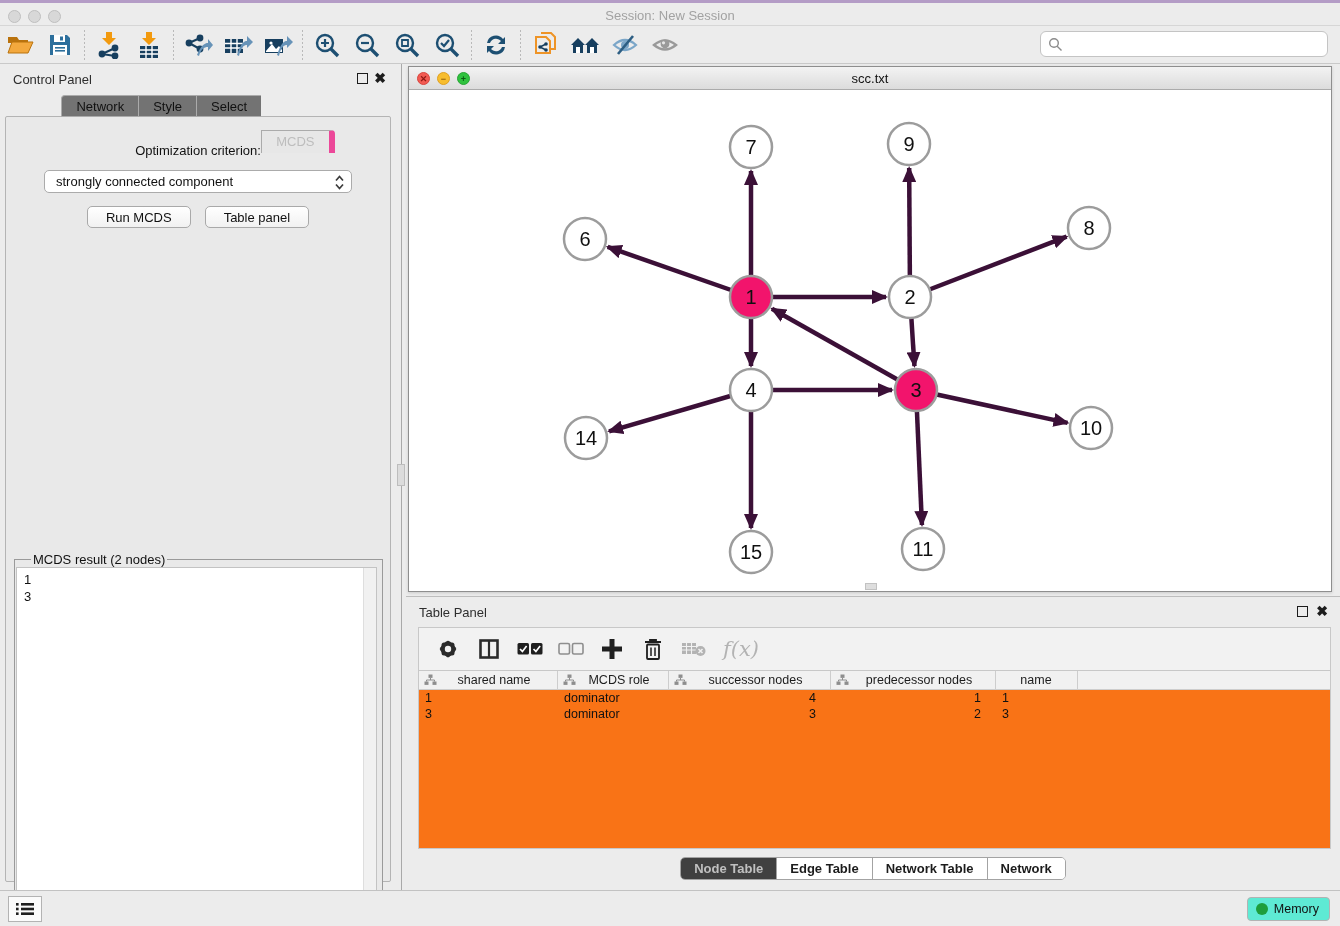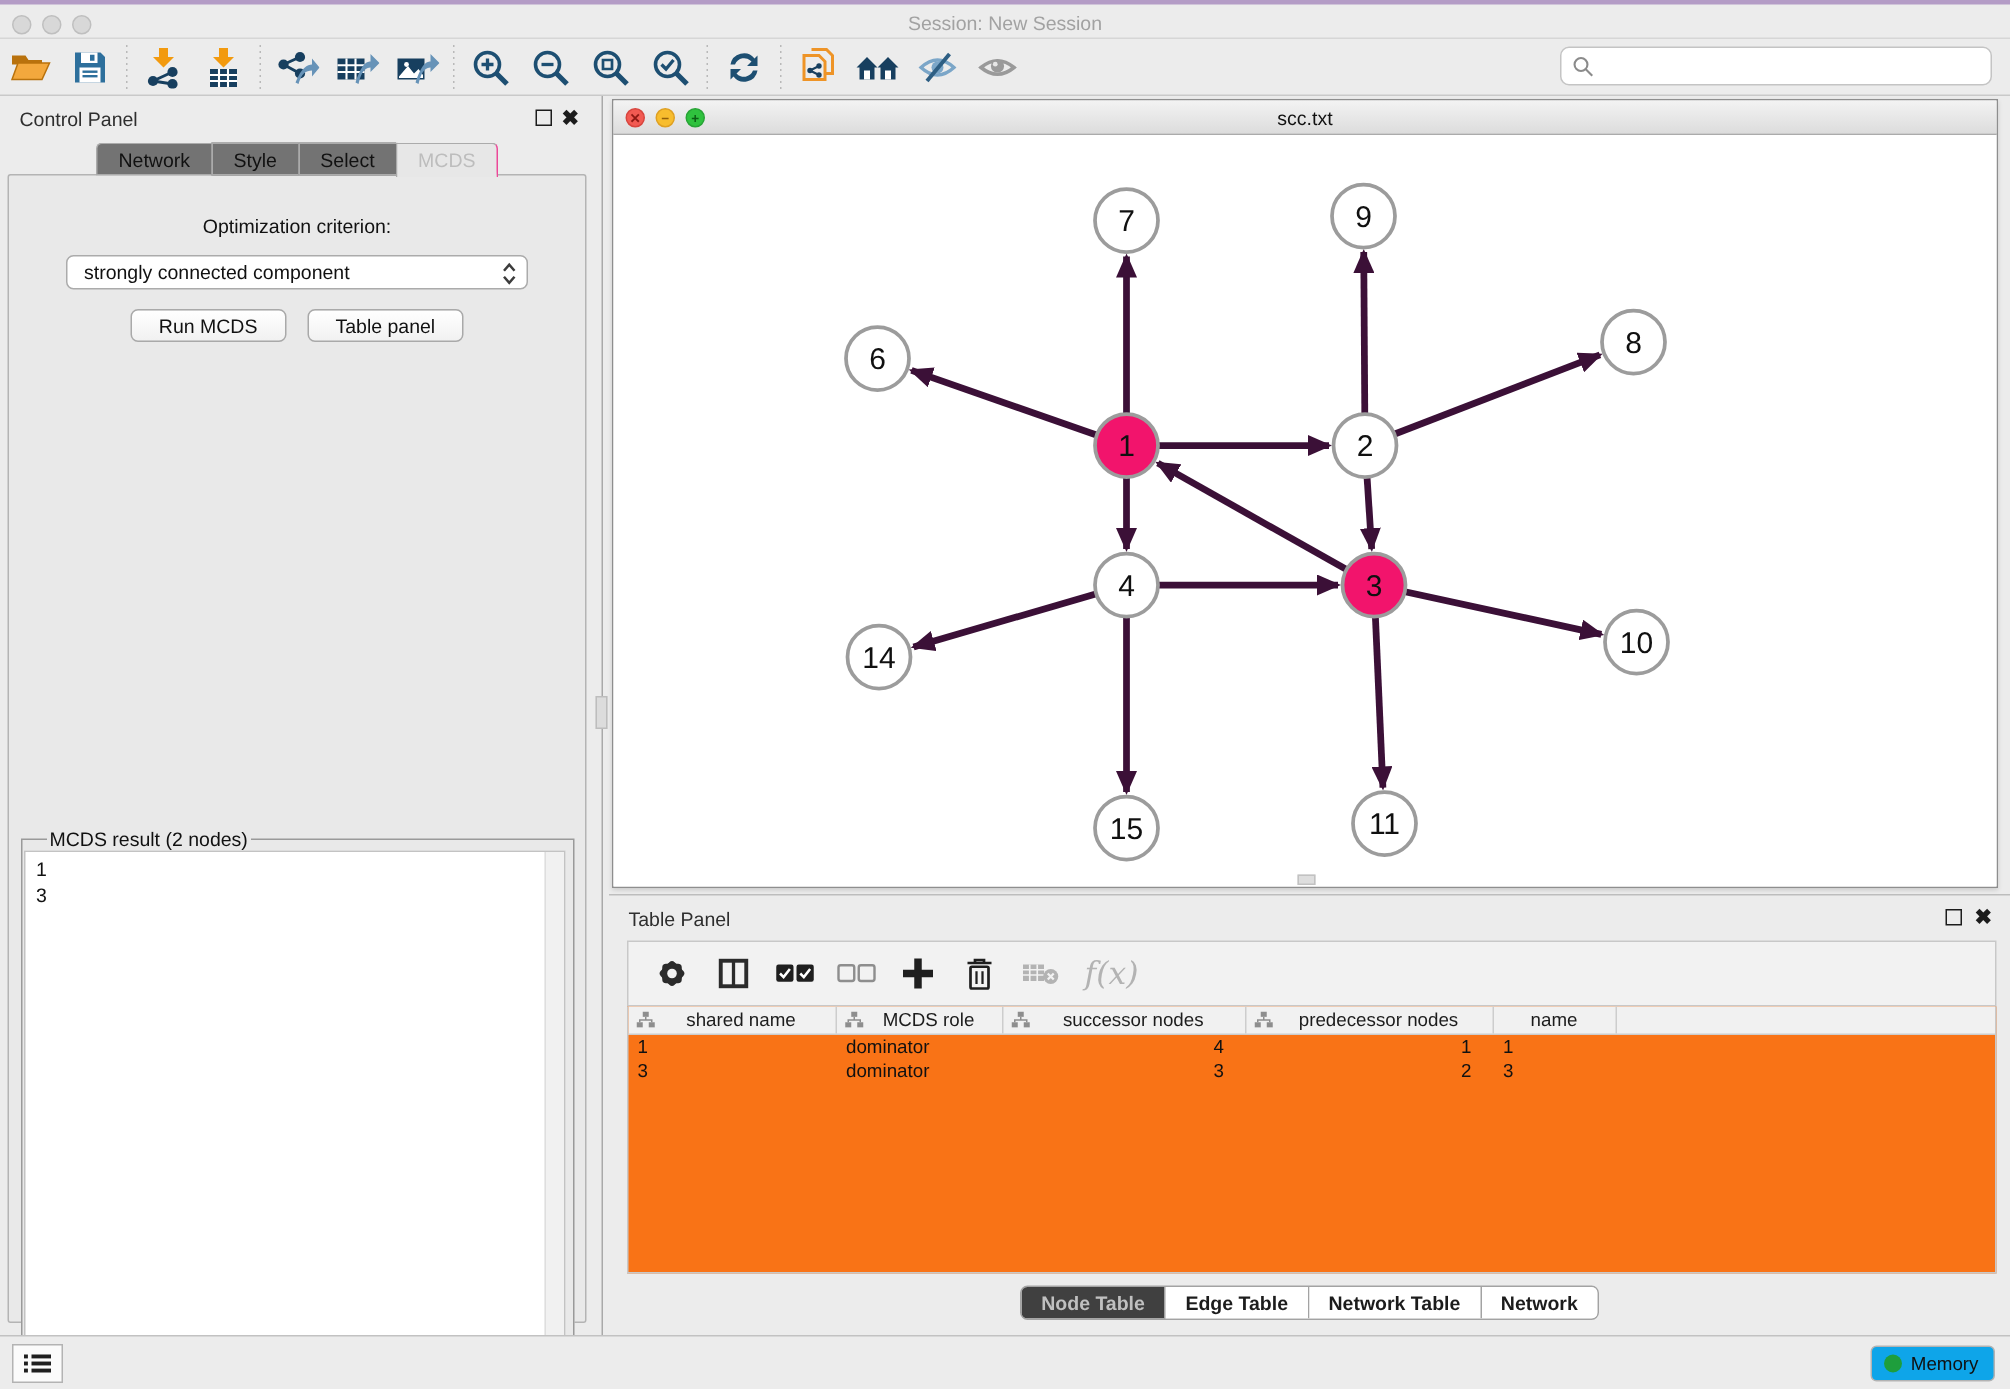--- a/index.html
+++ b/index.html
@@ -40,7 +40,7 @@
   .cp-tab { height:22px; padding:3px 14px; font-size:13px; background:#737373;
     border:1px solid #ababab; border-right:none; color:#111; }
   .cp-tab:first-child { border-top-left-radius:4px; }
-  .cp-tab:last-child { border-right:1px solid #ec4899; border-top-right-radius:4px; }
+  .cp-tab:last-child { border-right:6px solid #ec4899; border-top-right-radius:4px;margin-top:35px; }
   .cp-tab.active { background:#e7e7e7; color:#bdbdbd; height:23px;
     border-bottom:none; border-top-right-radius:4px; }
 

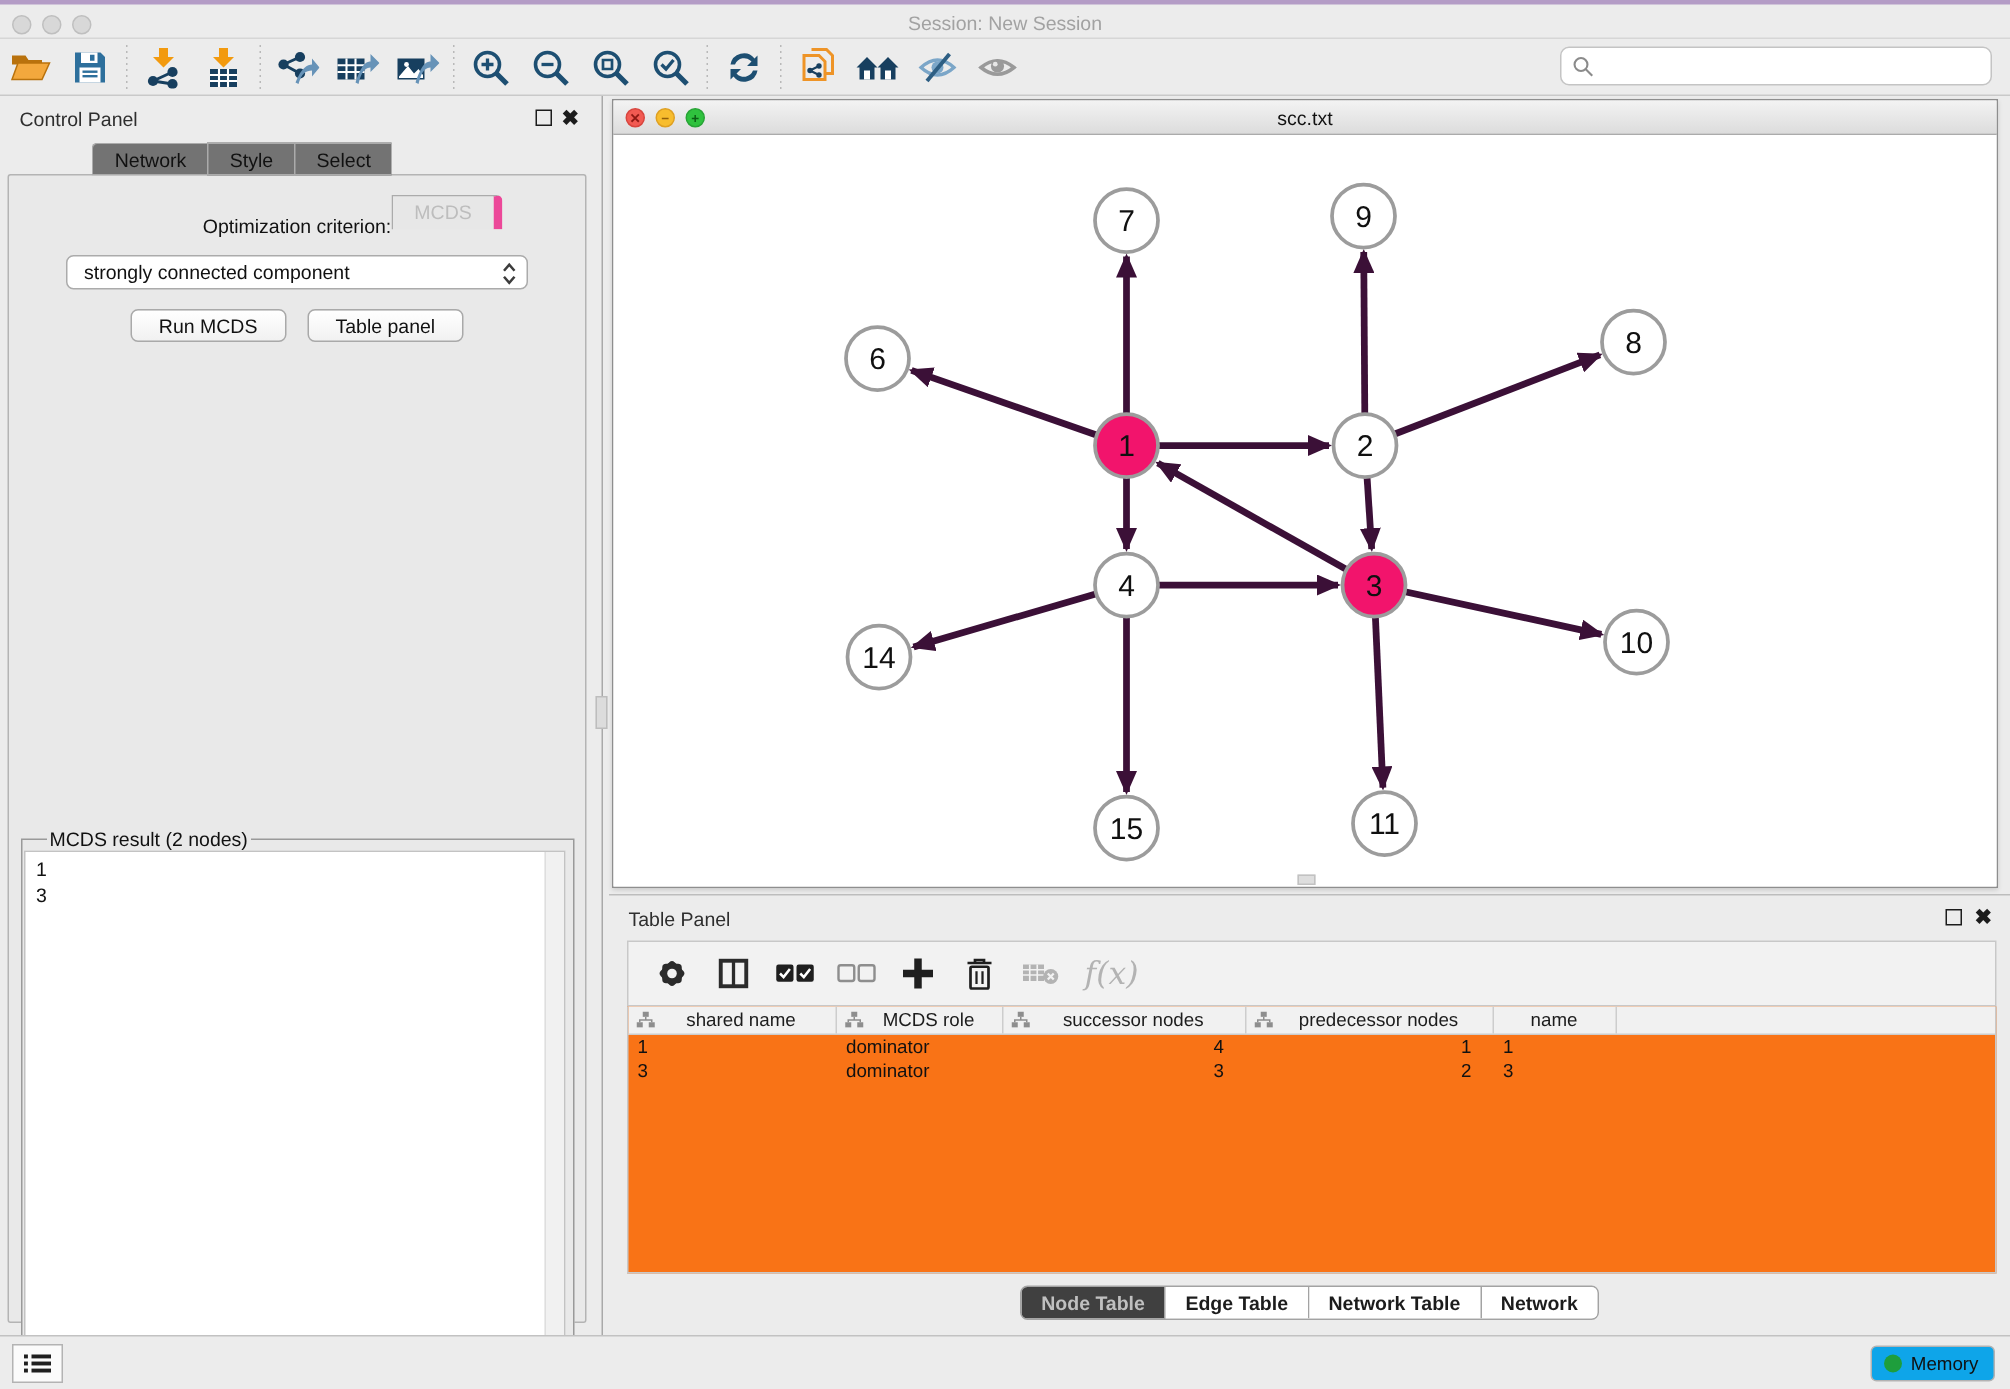--- a/index.html
+++ b/index.html
@@ -117,7 +117,7 @@
   .list-btn { position:absolute; left:8px; top:5px; width:34px; height:26px;
     background:#fbfbfb; border:1px solid #b3b3b3; display:flex; align-items:center; justify-content:center; }
   .memory-btn { position:absolute; right:10px; top:6px; height:24px; padding:0 10px 0 8px;
-    background:#0ea5e9; border:1px solid #b3b3b3; border-radius:4px;
+    background:#5eead4; border:1px solid #b3b3b3; border-radius:4px;
     display:flex; align-items:center; gap:6px; font-size:12.5px; color:#111; }
   .memory-dot { width:12px; height:12px; border-radius:50%; background:#1e9e3c; }
 </style>

